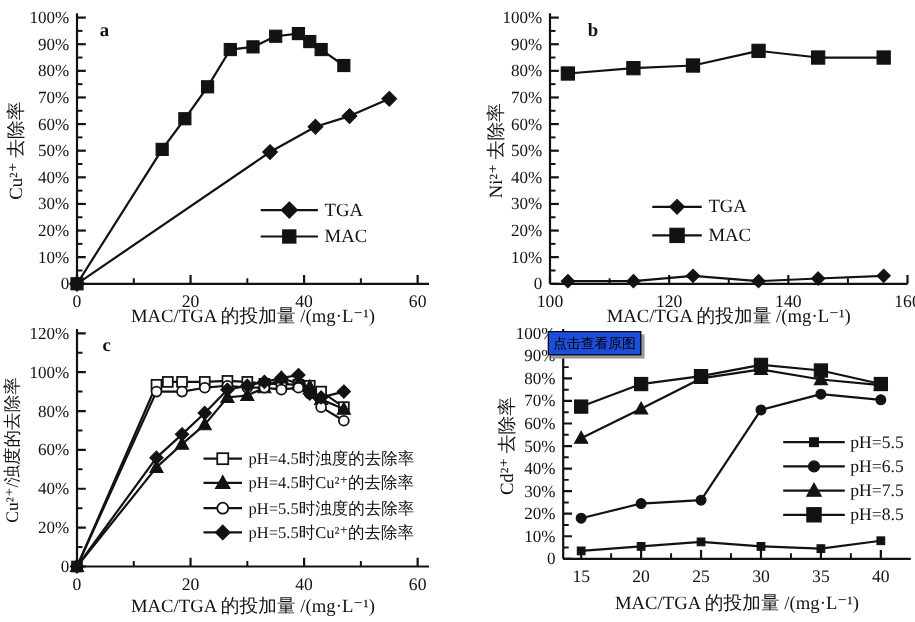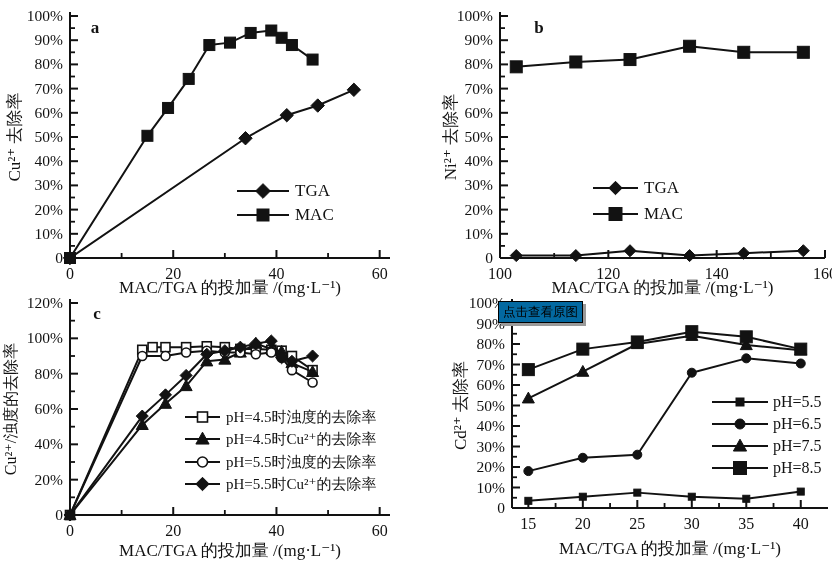--- a/index.html
+++ b/index.html
@@ -10,7 +10,7 @@
   .chart-svg{position:absolute;display:block;}
   .badge{
     position:absolute;left:498px;top:301px;z-index:5;
-    background:#0369a1;border:1px solid #000;
+    background:#1d4ed8;border:1px solid #000;
     box-shadow:3px 3px 0 #9a9a9a;
     font-family:"Liberation Sans","DejaVu Sans",sans-serif;
     font-size:12.5px;line-height:1;color:#000;

